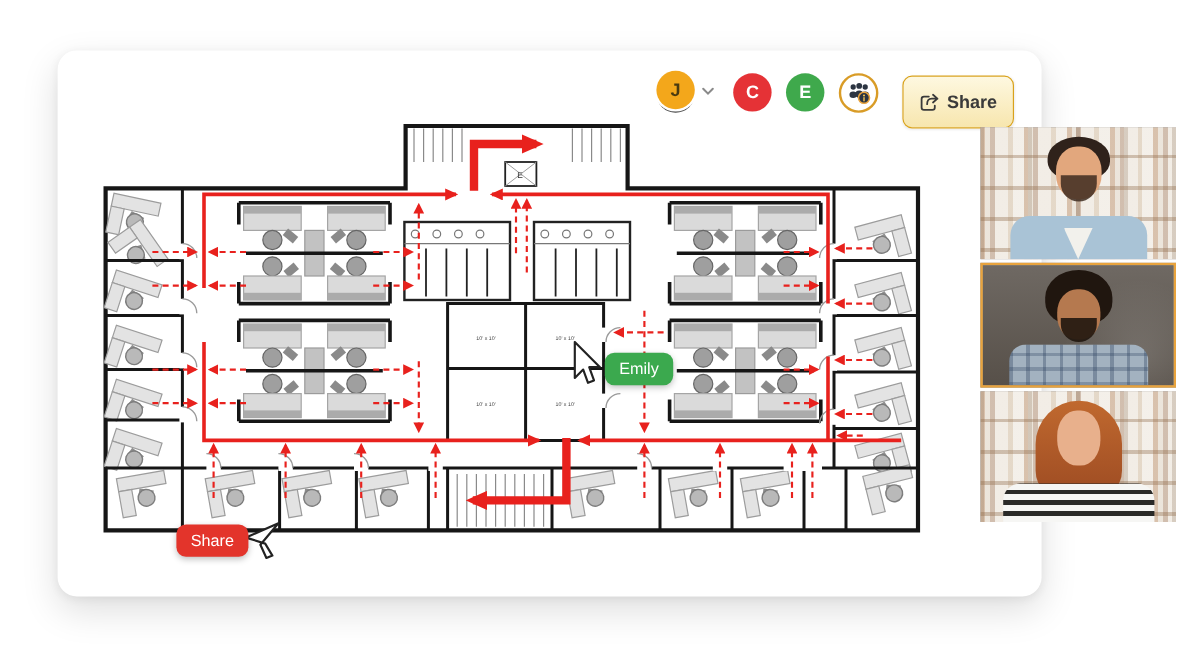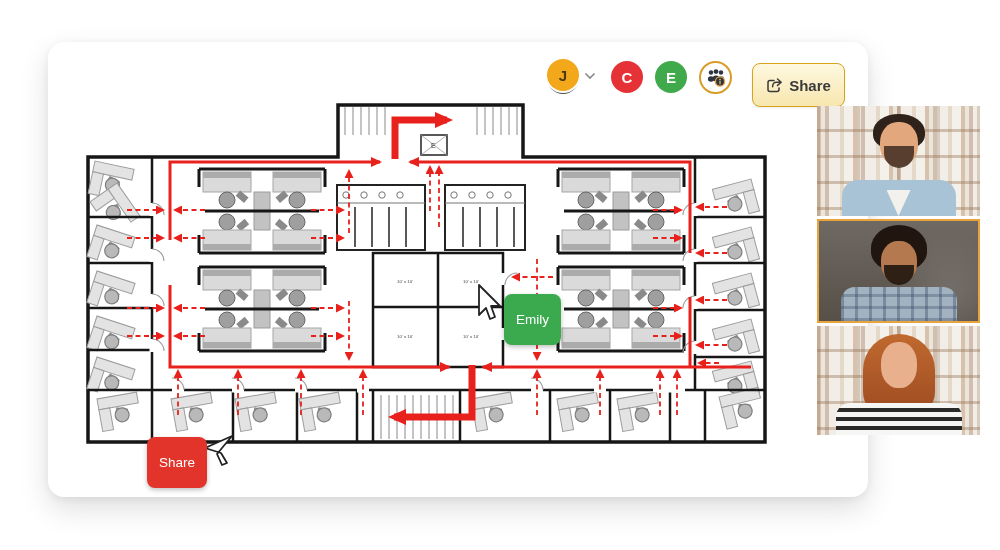--- a/index.html
+++ b/index.html
@@ -23,7 +23,7 @@
     display:flex;align-items:center;justify-content:center;gap:6px;box-shadow:0 1px 2px rgba(0,0,0,.08);}
   #share-btn span{font-size:15px;font-weight:600;color:#3a3a3a;}
   
-  .cursor-label{padding:18px 12px;border-radius:8px;color:#fff;font-size:13.5px;font-weight:500;
+  .cursor-label{padding:6px 12px;border-radius:8px;color:#fff;font-size:13.5px;font-weight:500;
     box-shadow:0 2px 5px rgba(0,0,0,.25);}
   #emily-label{left:504px;top:294px;background:#3BA94E;}
   #caleb-label{left:147px;top:437px;background:#E3342B;}

